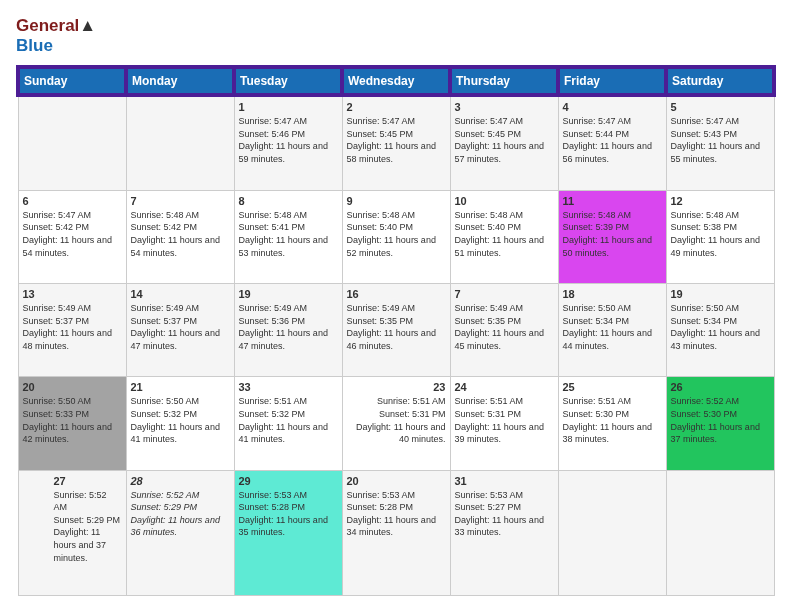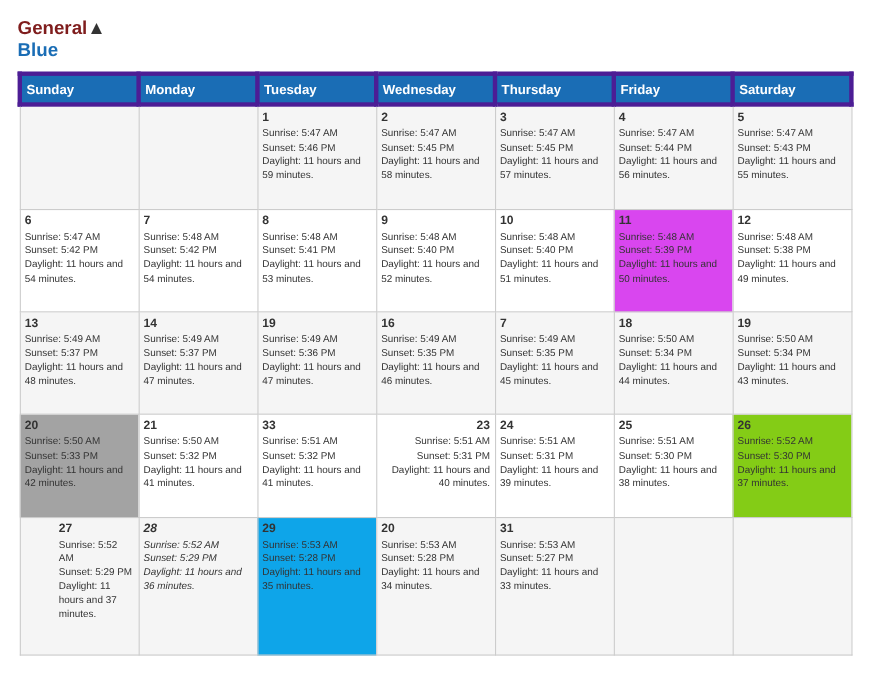--- a/index.html
+++ b/index.html
@@ -280,7 +280,7 @@
 Sunset: 5:30 PM
 Daylight: 11 hours and 38 minutes.</div>
           </td>
-          <td style="background: #84cc16; margin-left: 48px;">
+          <td style="background: #22c55e; margin-left: 48px;">
             <span class="day-num">26</span>
             <div class="cell-info" style="white-space: pre-line;">Sunrise: 5:52 AM
 Sunset: 5:30 PM

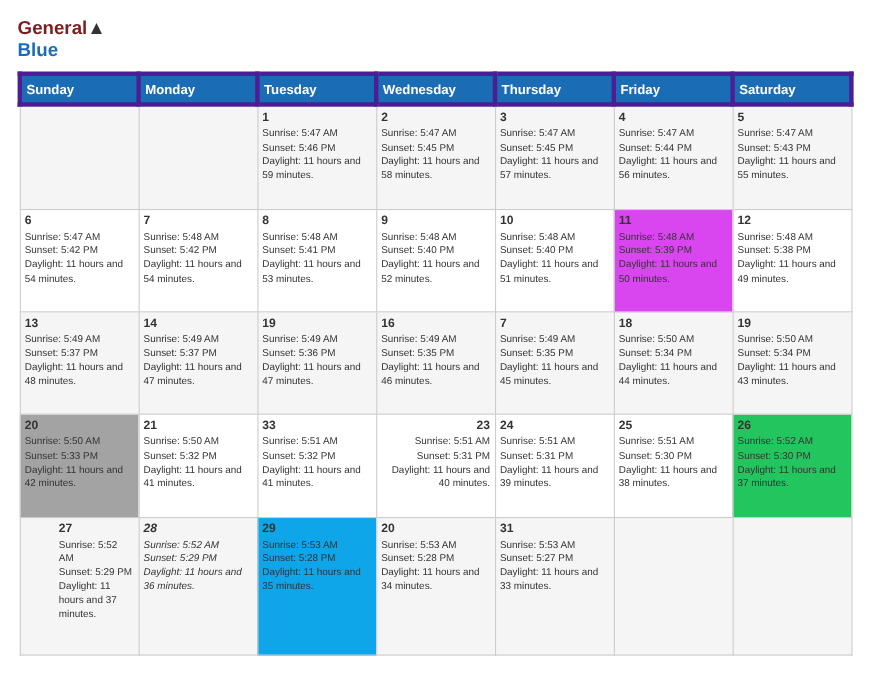--- a/index.html
+++ b/index.html
@@ -300,7 +300,7 @@
 Sunset: 5:29 PM
 Daylight: 11 hours and 36 minutes.</div>
           </td>
-          <td style="background: #0ea5e9;">
+          <td style="background: #5eead4;">
             <span class="day-num">29</span>
             <div class="cell-info" style="white-space: pre-line;">Sunrise: 5:53 AM
 Sunset: 5:28 PM

